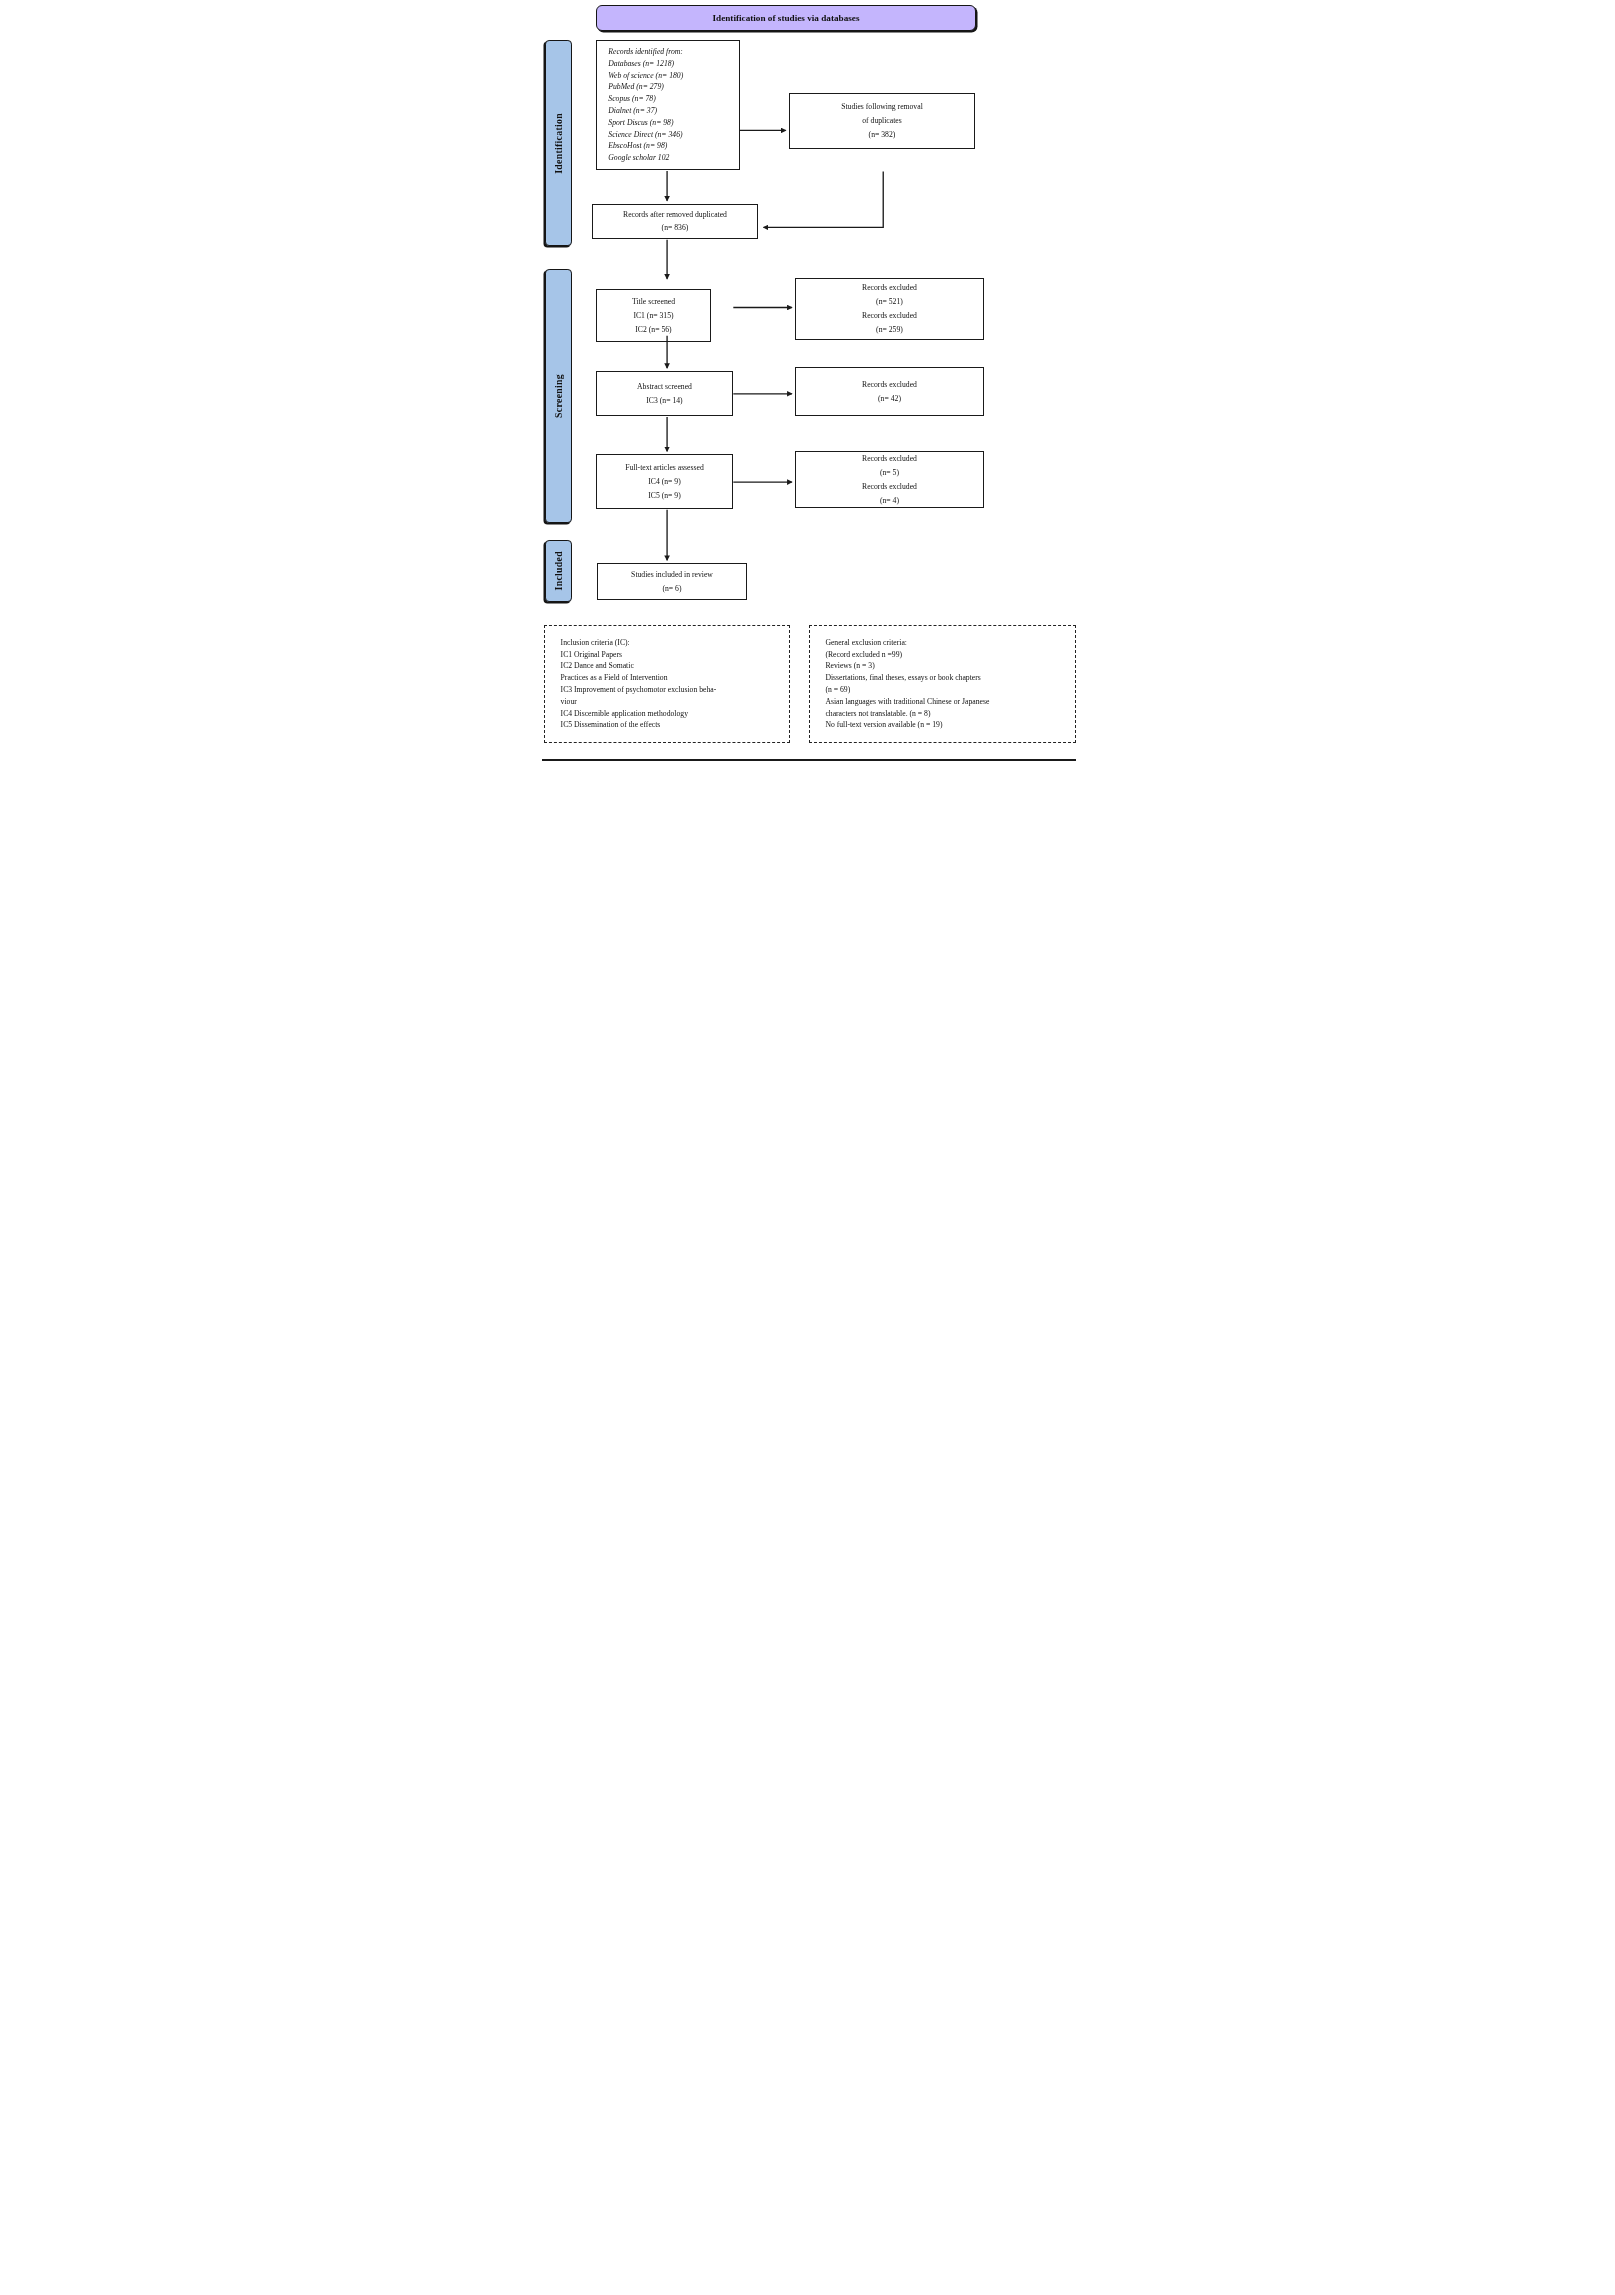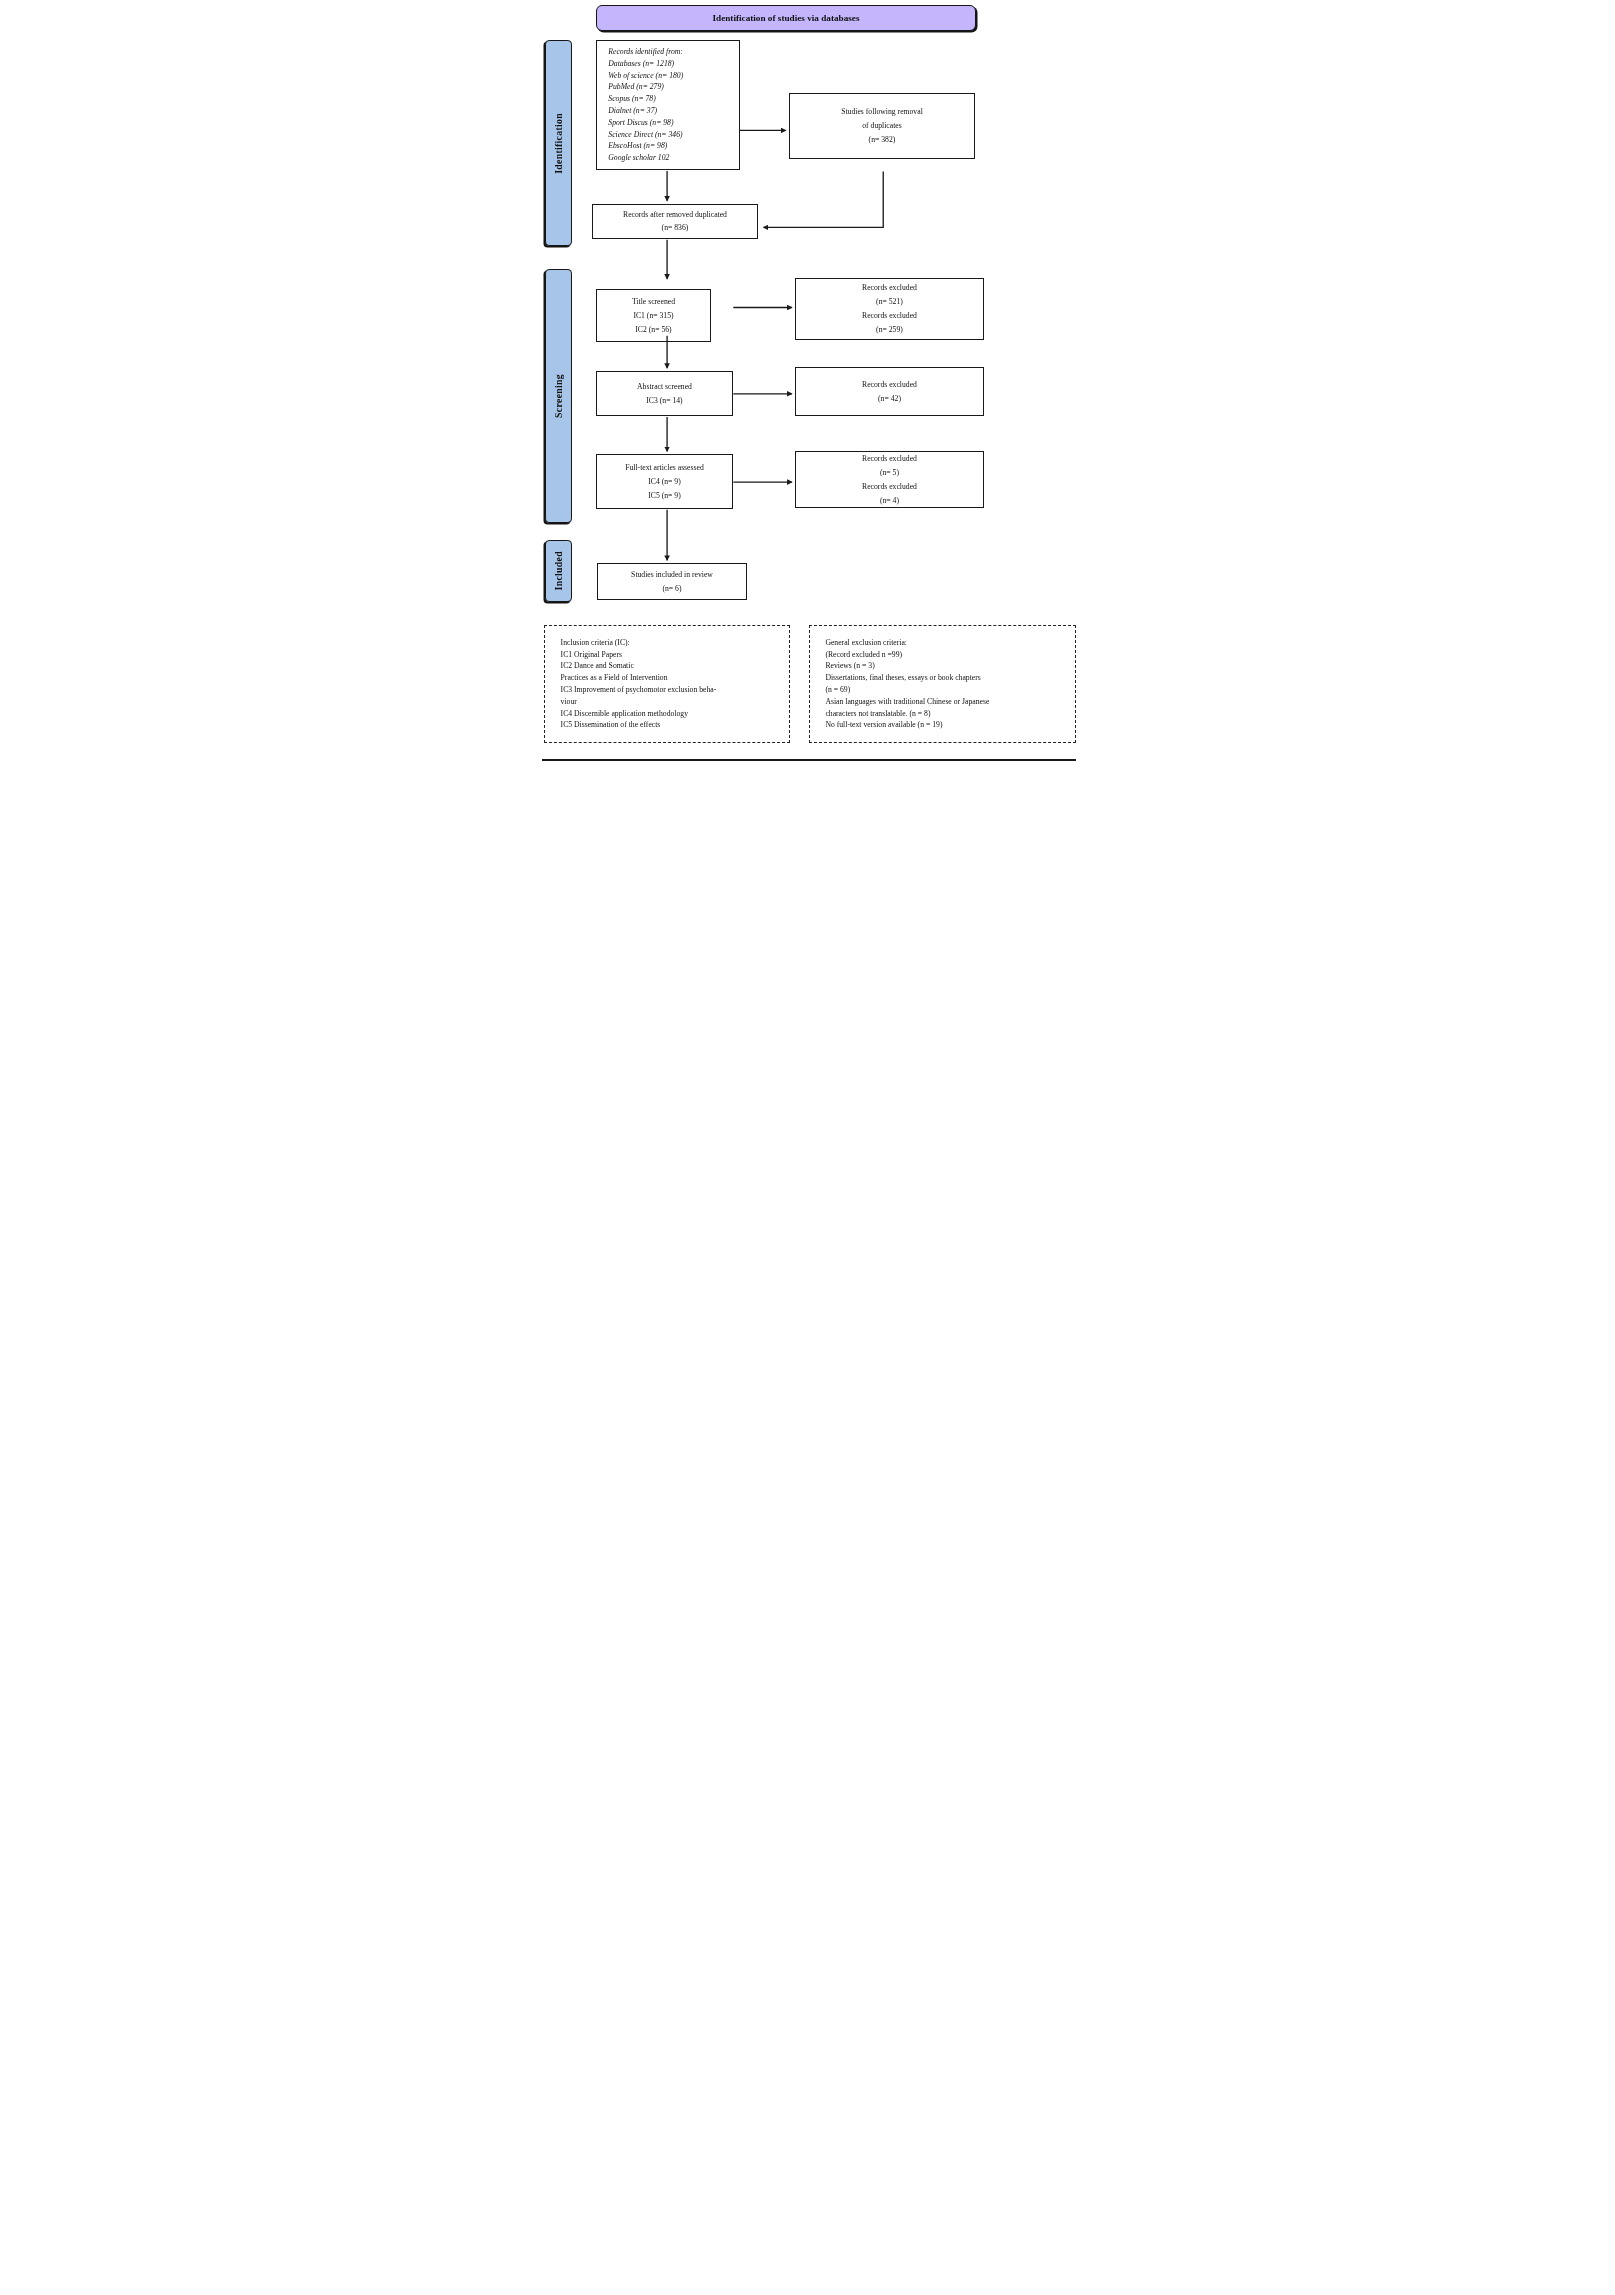--- a/index.html
+++ b/index.html
@@ -58,7 +58,7 @@
 Google scholar 102</span>
   </div>
 
-  <div class="fbox" style="left:251px;top:93px;width:186px;height:66px;">
+  <div class="fbox" style="left:251px;top:93px;width:186px;height:56px;">
     <span>Studies following removal
 of duplicates
 (n= 382)</span>

